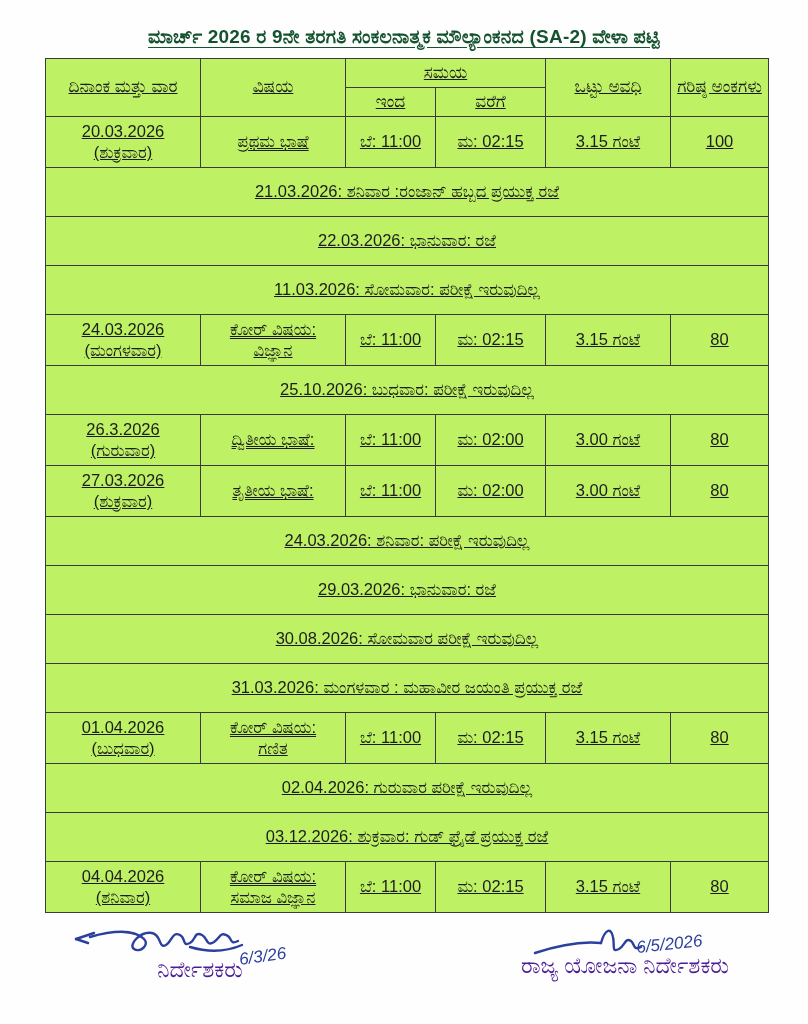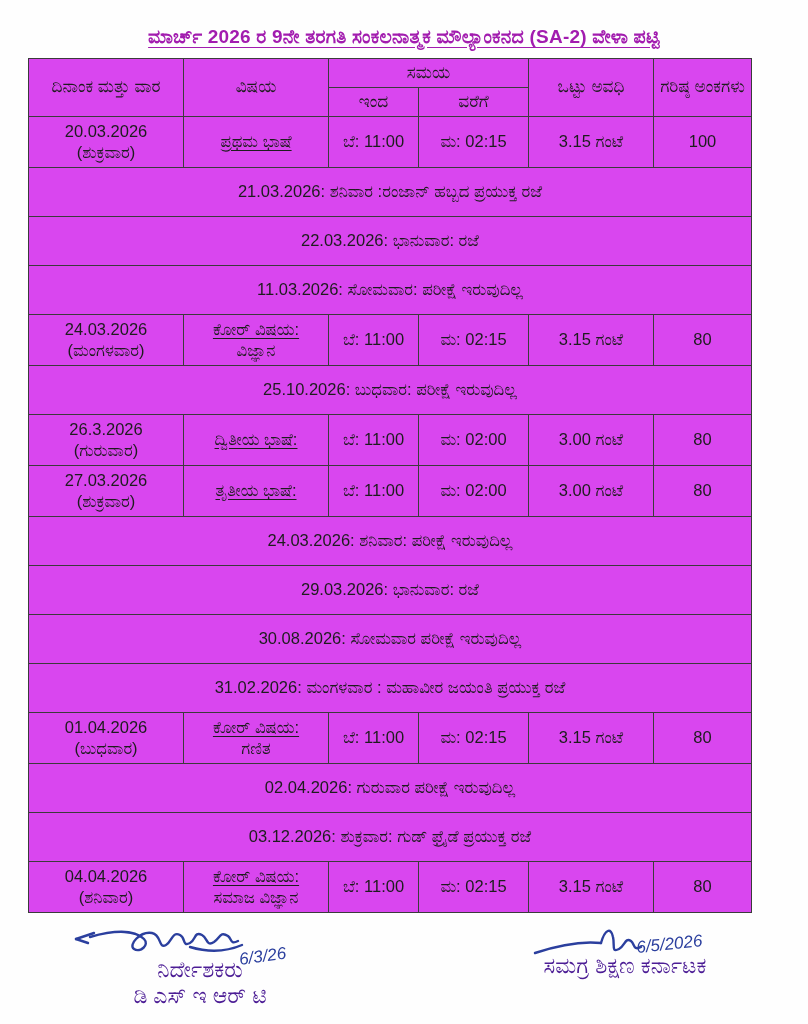--- a/index.html
+++ b/index.html
@@ -24,7 +24,7 @@
     letter-spacing:0.2px;
     text-decoration:underline;
     text-underline-offset:4px;
-    color:#a21caf;
+    color:#14532d;
   }
   table.timetable {
     border-collapse:collapse;

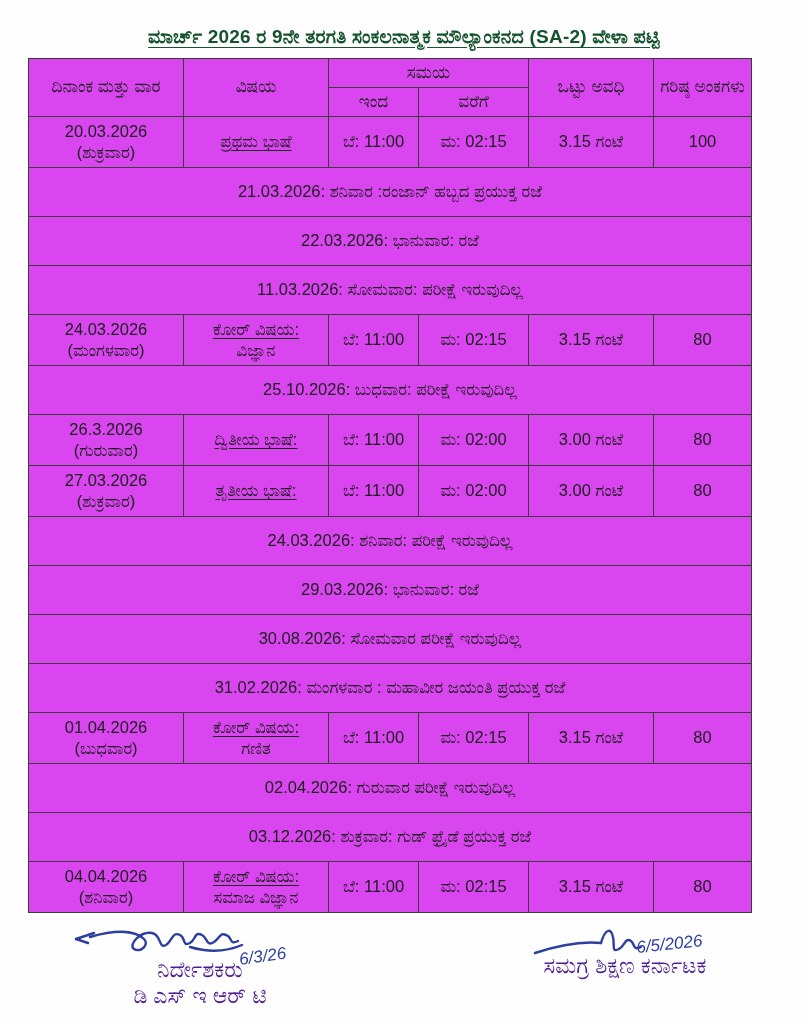--- a/index.html
+++ b/index.html
@@ -29,9 +29,10 @@
   table.timetable {
     border-collapse:collapse;
     table-layout:fixed;
-    margin-left:28px;
+    margin-left:45px;
     width:723px;
-    background:#d946ef;
+    background:#bef264;
+    text-decoration:underline;
   }
   table.timetable th, table.timetable td {
     border:1.6px solid #3b3b3b;

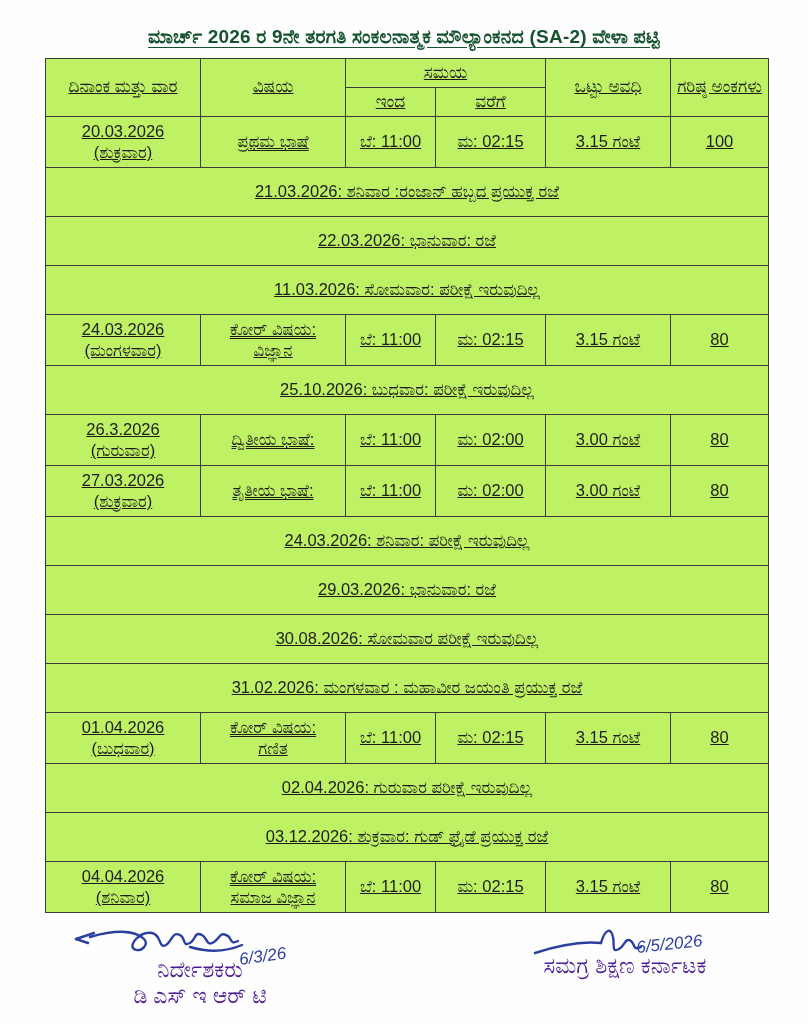--- a/index.html
+++ b/index.html
@@ -201,7 +201,7 @@
           <td colspan="6" class="note-cell">30.08.2026: ಸೋಮವಾರ ಪರೀಕ್ಷೆ ಇರುವುದಿಲ್ಲ</td>
         </tr>
         <tr>
-          <td colspan="6" class="note-cell">31.02.2026: ಮಂಗಳವಾರ : ಮಹಾವೀರ ಜಯಂತಿ ಪ್ರಯುಕ್ತ ರಜೆ</td>
+          <td colspan="6" class="note-cell">31.03.2026: ಮಂಗಳವಾರ : ಮಹಾವೀರ ಜಯಂತಿ ಪ್ರಯುಕ್ತ ರಜೆ</td>
         </tr>
         <tr class="exam-row">
           <td>

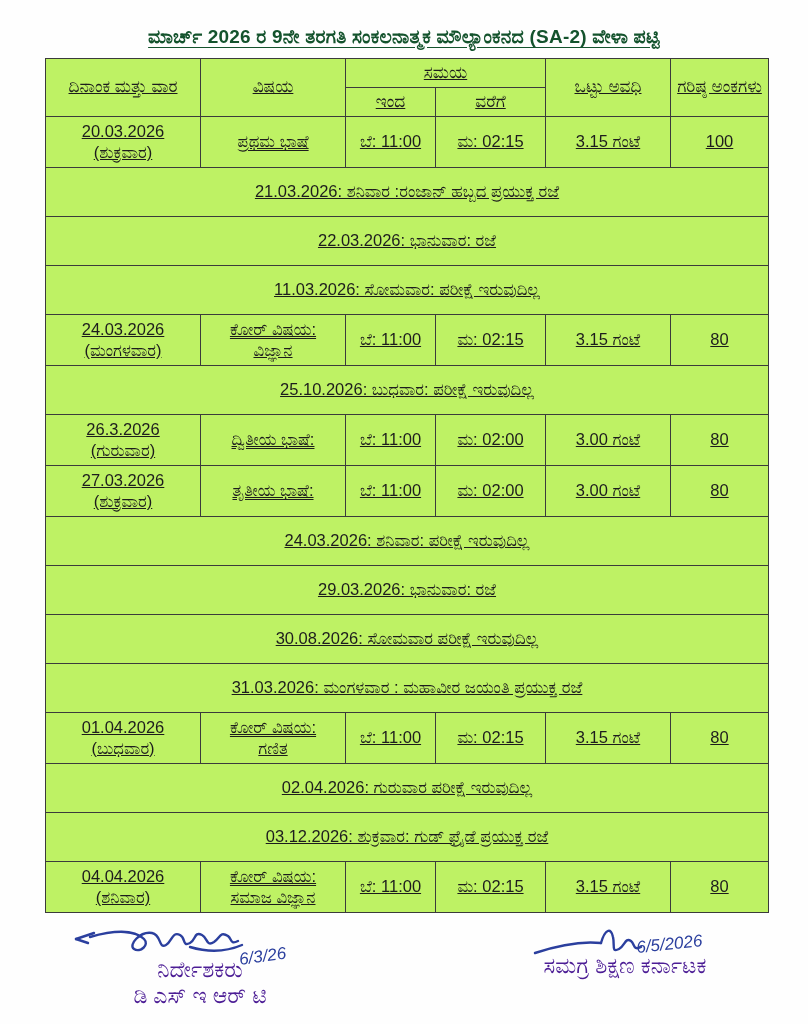--- a/index.html
+++ b/index.html
@@ -280,6 +280,7 @@
         </g>
         <text x="112" y="34" fill="#2b3f9e" font-size="17" font-style="italic" font-family="Liberation Sans, sans-serif" transform="rotate(-6 112 34)">6/5/2026</text>
       </svg>
+      <div class="sig-line">ರಾಜ್ಯ ಯೋಜನಾ ನಿರ್ದೇಶಕರು</div>
       <div class="sig-line">ಸಮಗ್ರ ಶಿಕ್ಷಣ ಕರ್ನಾಟಕ</div>
     </div>
 

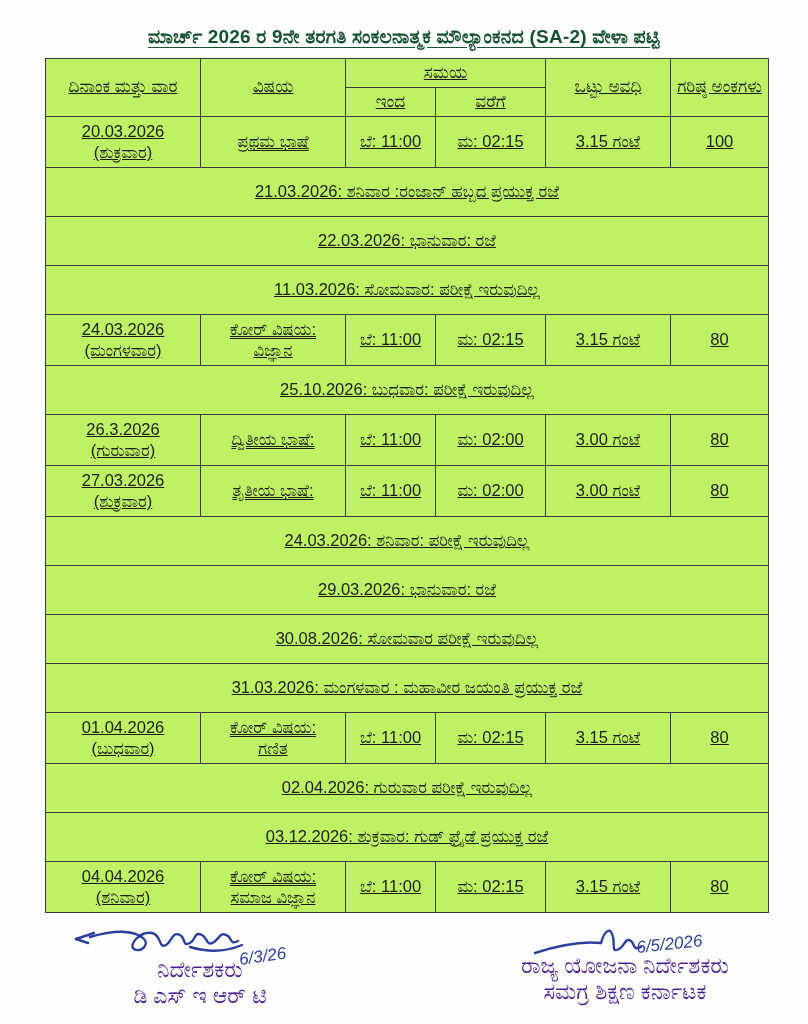--- a/index.html
+++ b/index.html
@@ -269,7 +269,6 @@
         <text x="170" y="46" fill="#2b3f9e" font-size="17" font-style="italic" font-family="Liberation Sans, sans-serif" transform="rotate(-8 170 46)">6/3/26</text>
       </svg>
       <div class="sig-line">ನಿರ್ದೇಶಕರು</div>
-      <div class="sig-line">ಡಿ ಎಸ್ ಇ ಆರ್ ಟಿ</div>
     </div>
 
     <div class="sig-block sig-right">

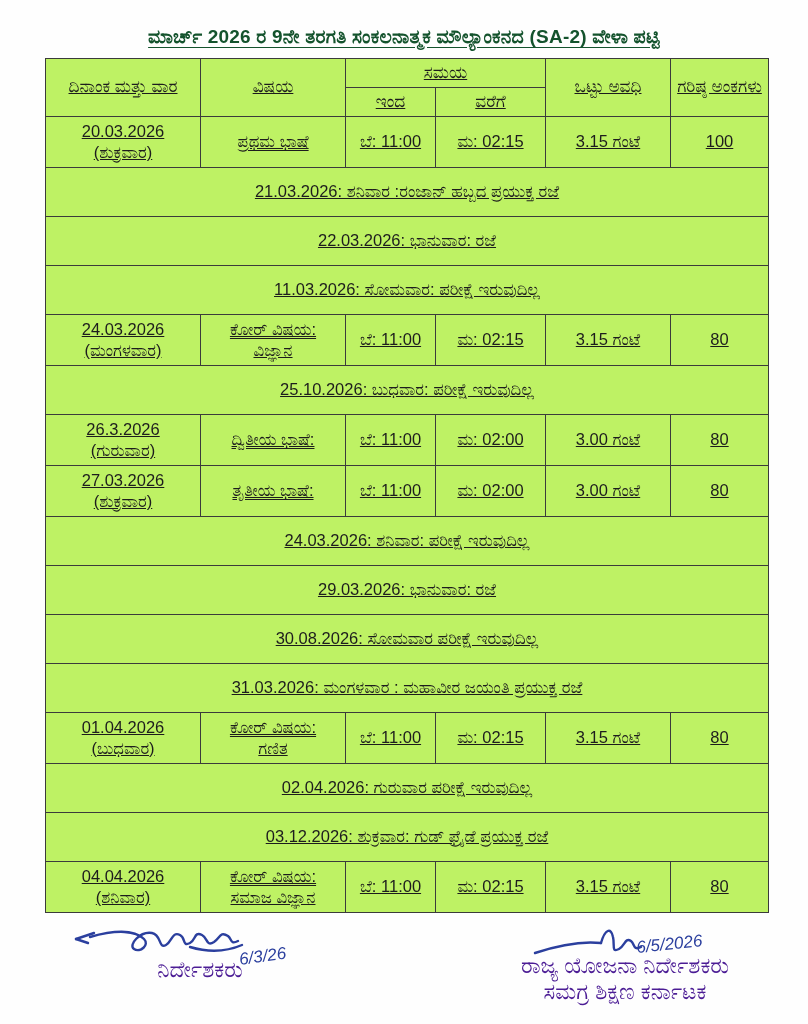--- a/index.html
+++ b/index.html
@@ -280,7 +280,6 @@
         <text x="112" y="34" fill="#2b3f9e" font-size="17" font-style="italic" font-family="Liberation Sans, sans-serif" transform="rotate(-6 112 34)">6/5/2026</text>
       </svg>
       <div class="sig-line">ರಾಜ್ಯ ಯೋಜನಾ ನಿರ್ದೇಶಕರು</div>
-      <div class="sig-line">ಸಮಗ್ರ ಶಿಕ್ಷಣ ಕರ್ನಾಟಕ</div>
     </div>
 
   </div>

